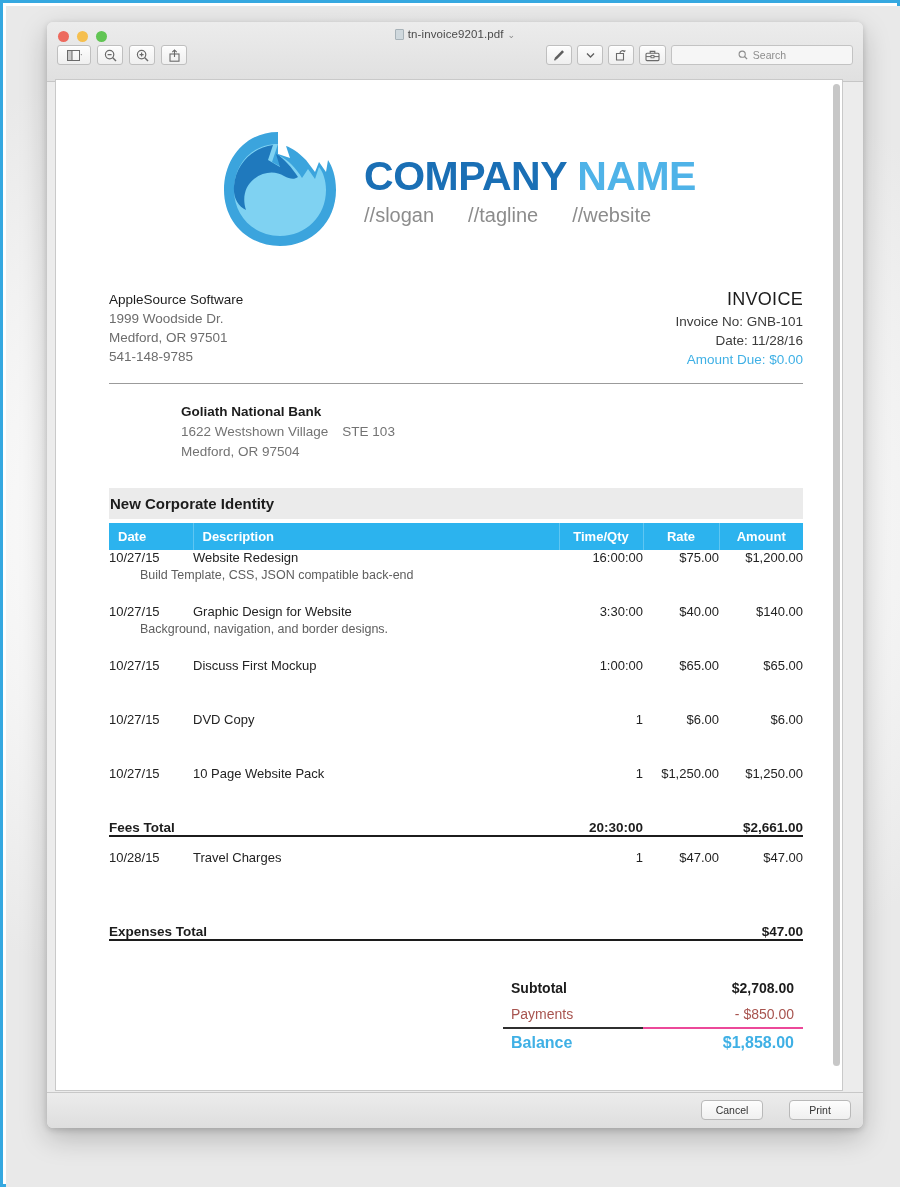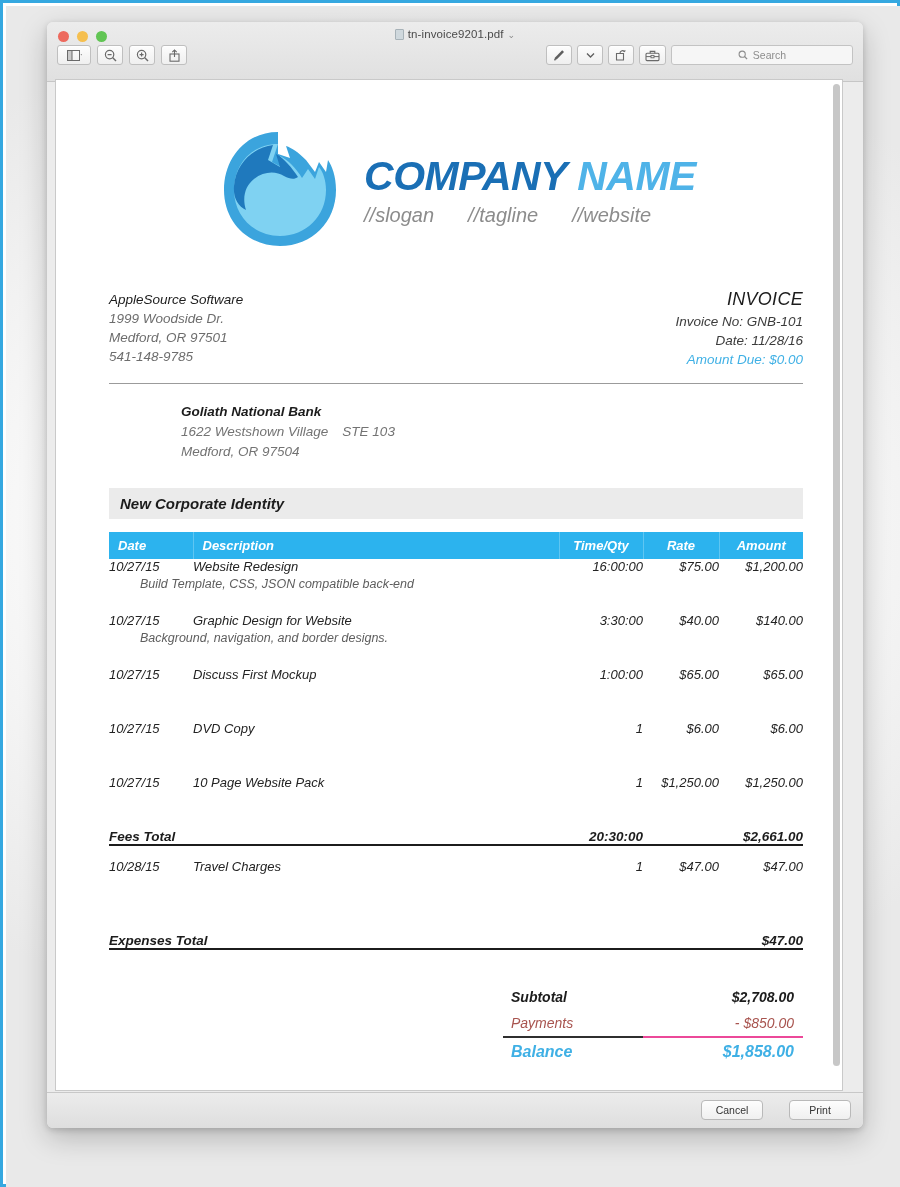--- a/index.html
+++ b/index.html
@@ -135,7 +135,6 @@
     background: #ffffff;
     border: 1px solid #c9c9c9;
     overflow: hidden;
-    font-style: italic;
   }
   #scrollbar-track {
     position: absolute;

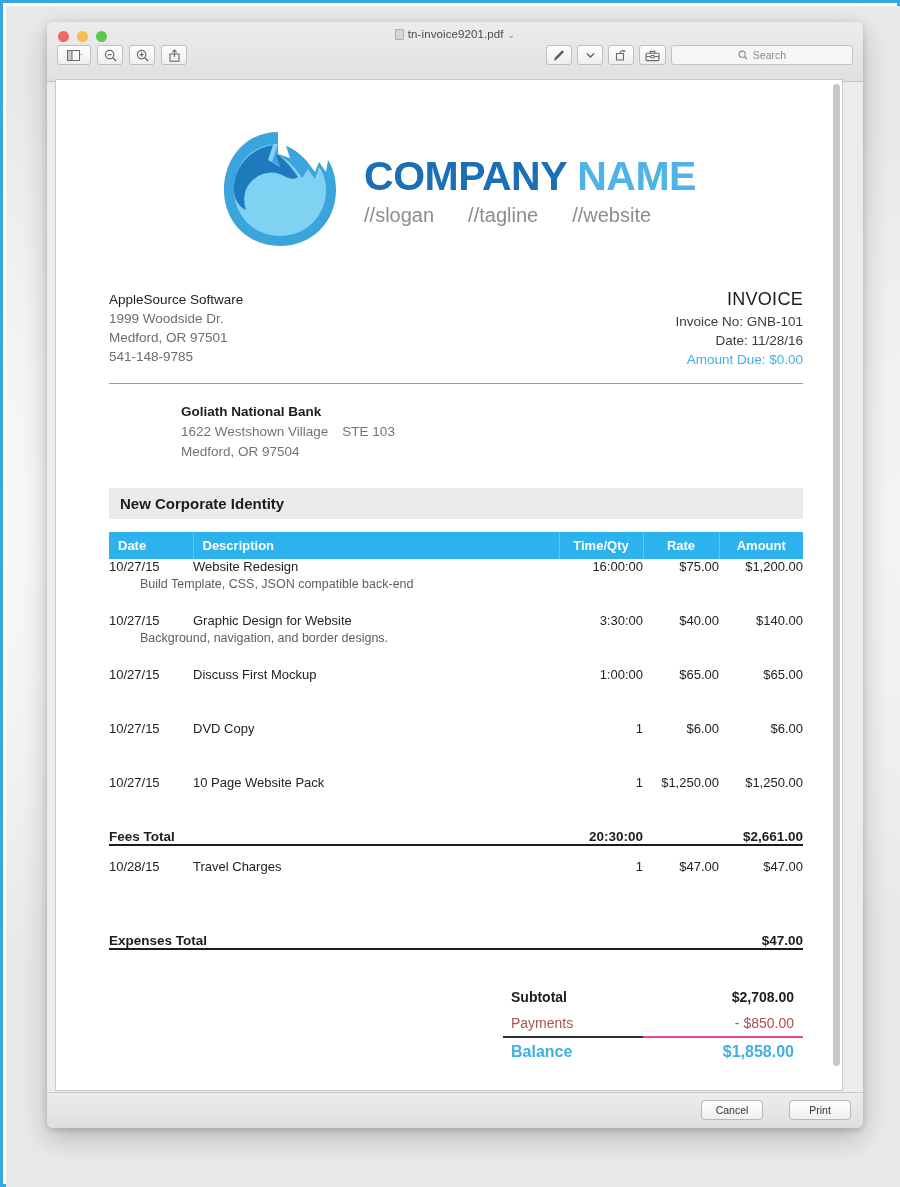--- a/index.html
+++ b/index.html
@@ -257,7 +257,7 @@
     height: 31px;
     display: flex;
     align-items: center;
-    padding-left: 11px;
+    padding-left: 1px;
     font-size: 15px;
     font-weight: bold;
     color: #1c1c1c;

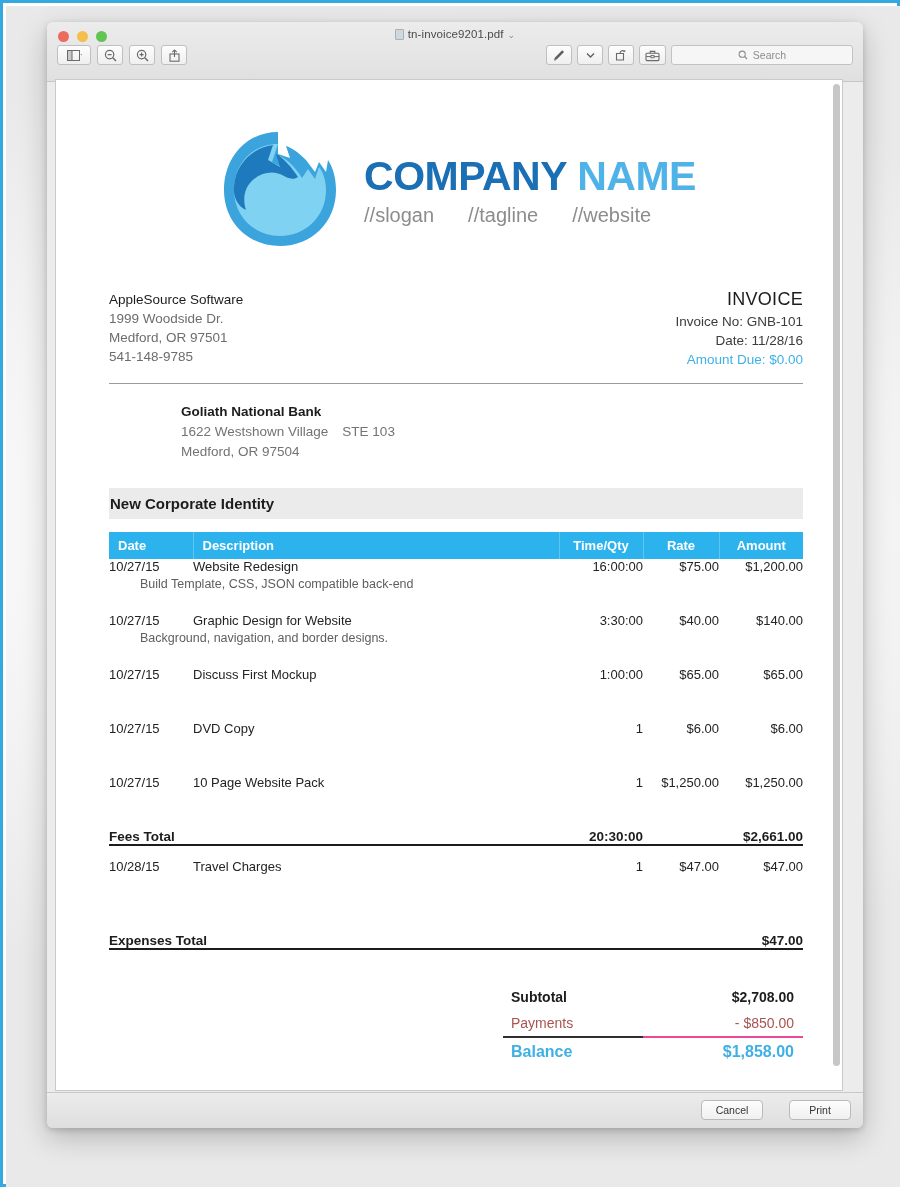--- a/index.html
+++ b/index.html
@@ -265,7 +265,7 @@
 
   
   #tbl {
-    margin: 13px 53px;
+    margin: 4px 53px;
     width: 694px;
     border-collapse: collapse;
     font-size: 13px;

